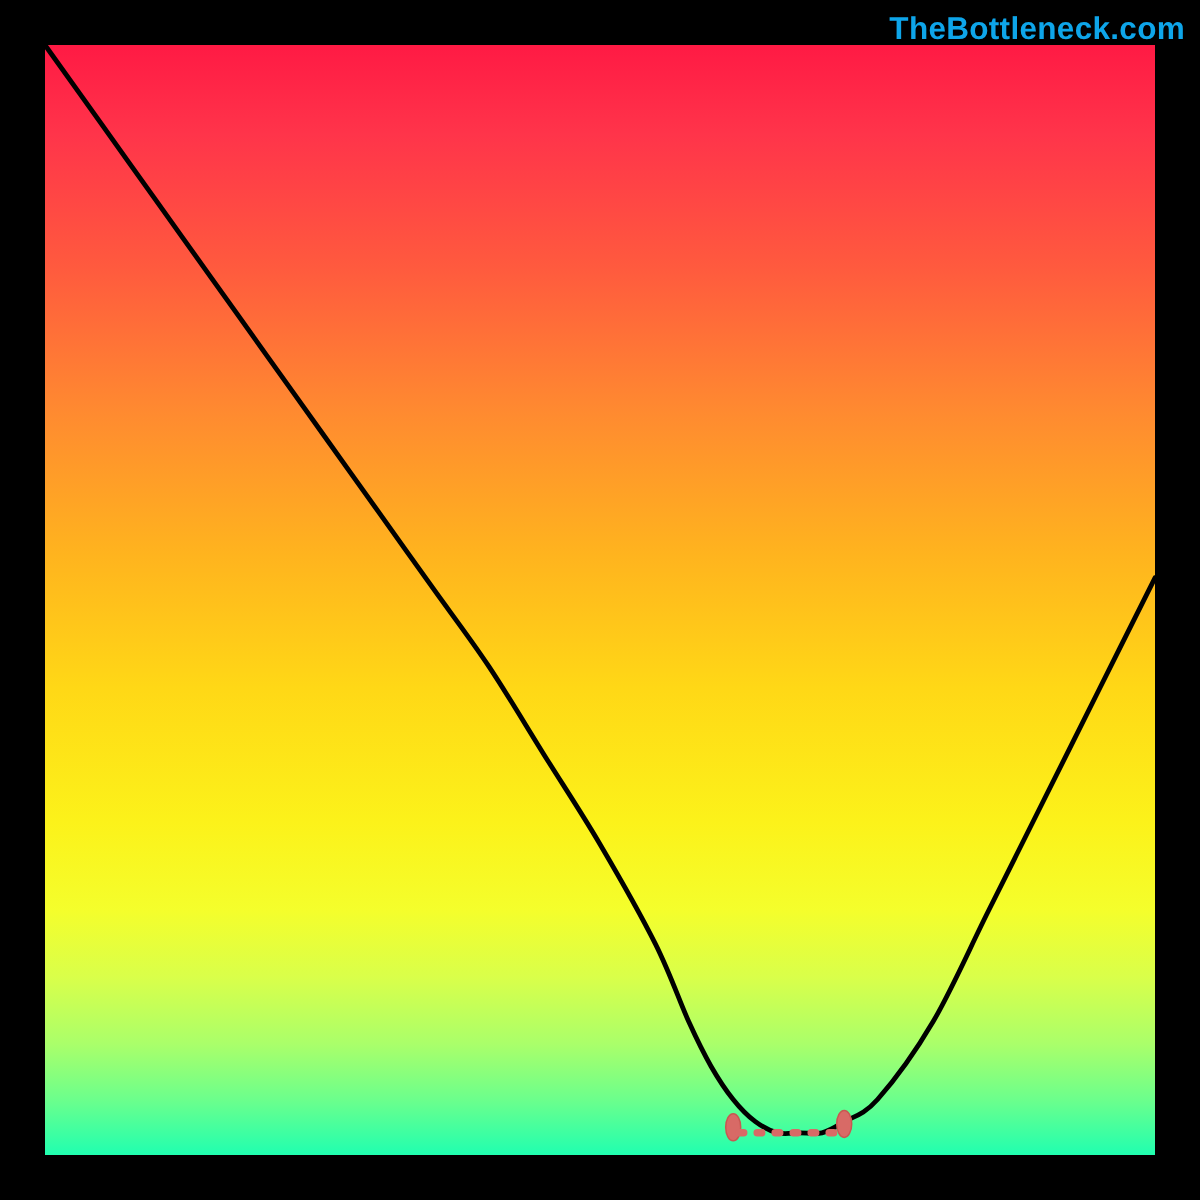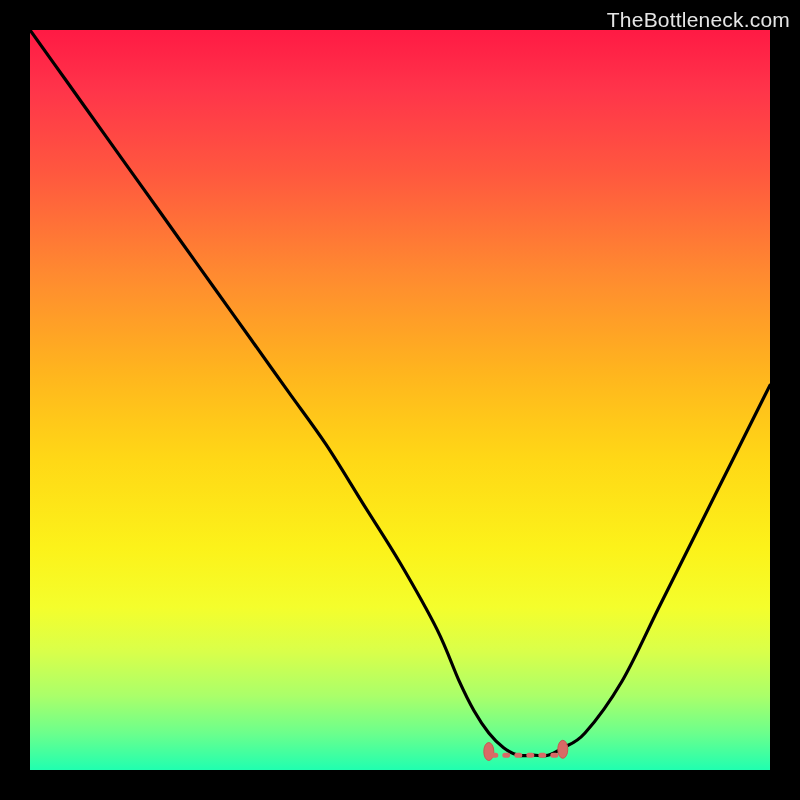--- a/index.html
+++ b/index.html
@@ -49,9 +49,9 @@
     position: absolute;
     top: 8px;
     right: 10px;
-    color: #e5e5e5;
+    color: #0ea5e9;
     font-size: 21px;
-    font-weight: 400;
+    font-weight: 700;
     letter-spacing: 0.2px;
     user-select: none;
   }

